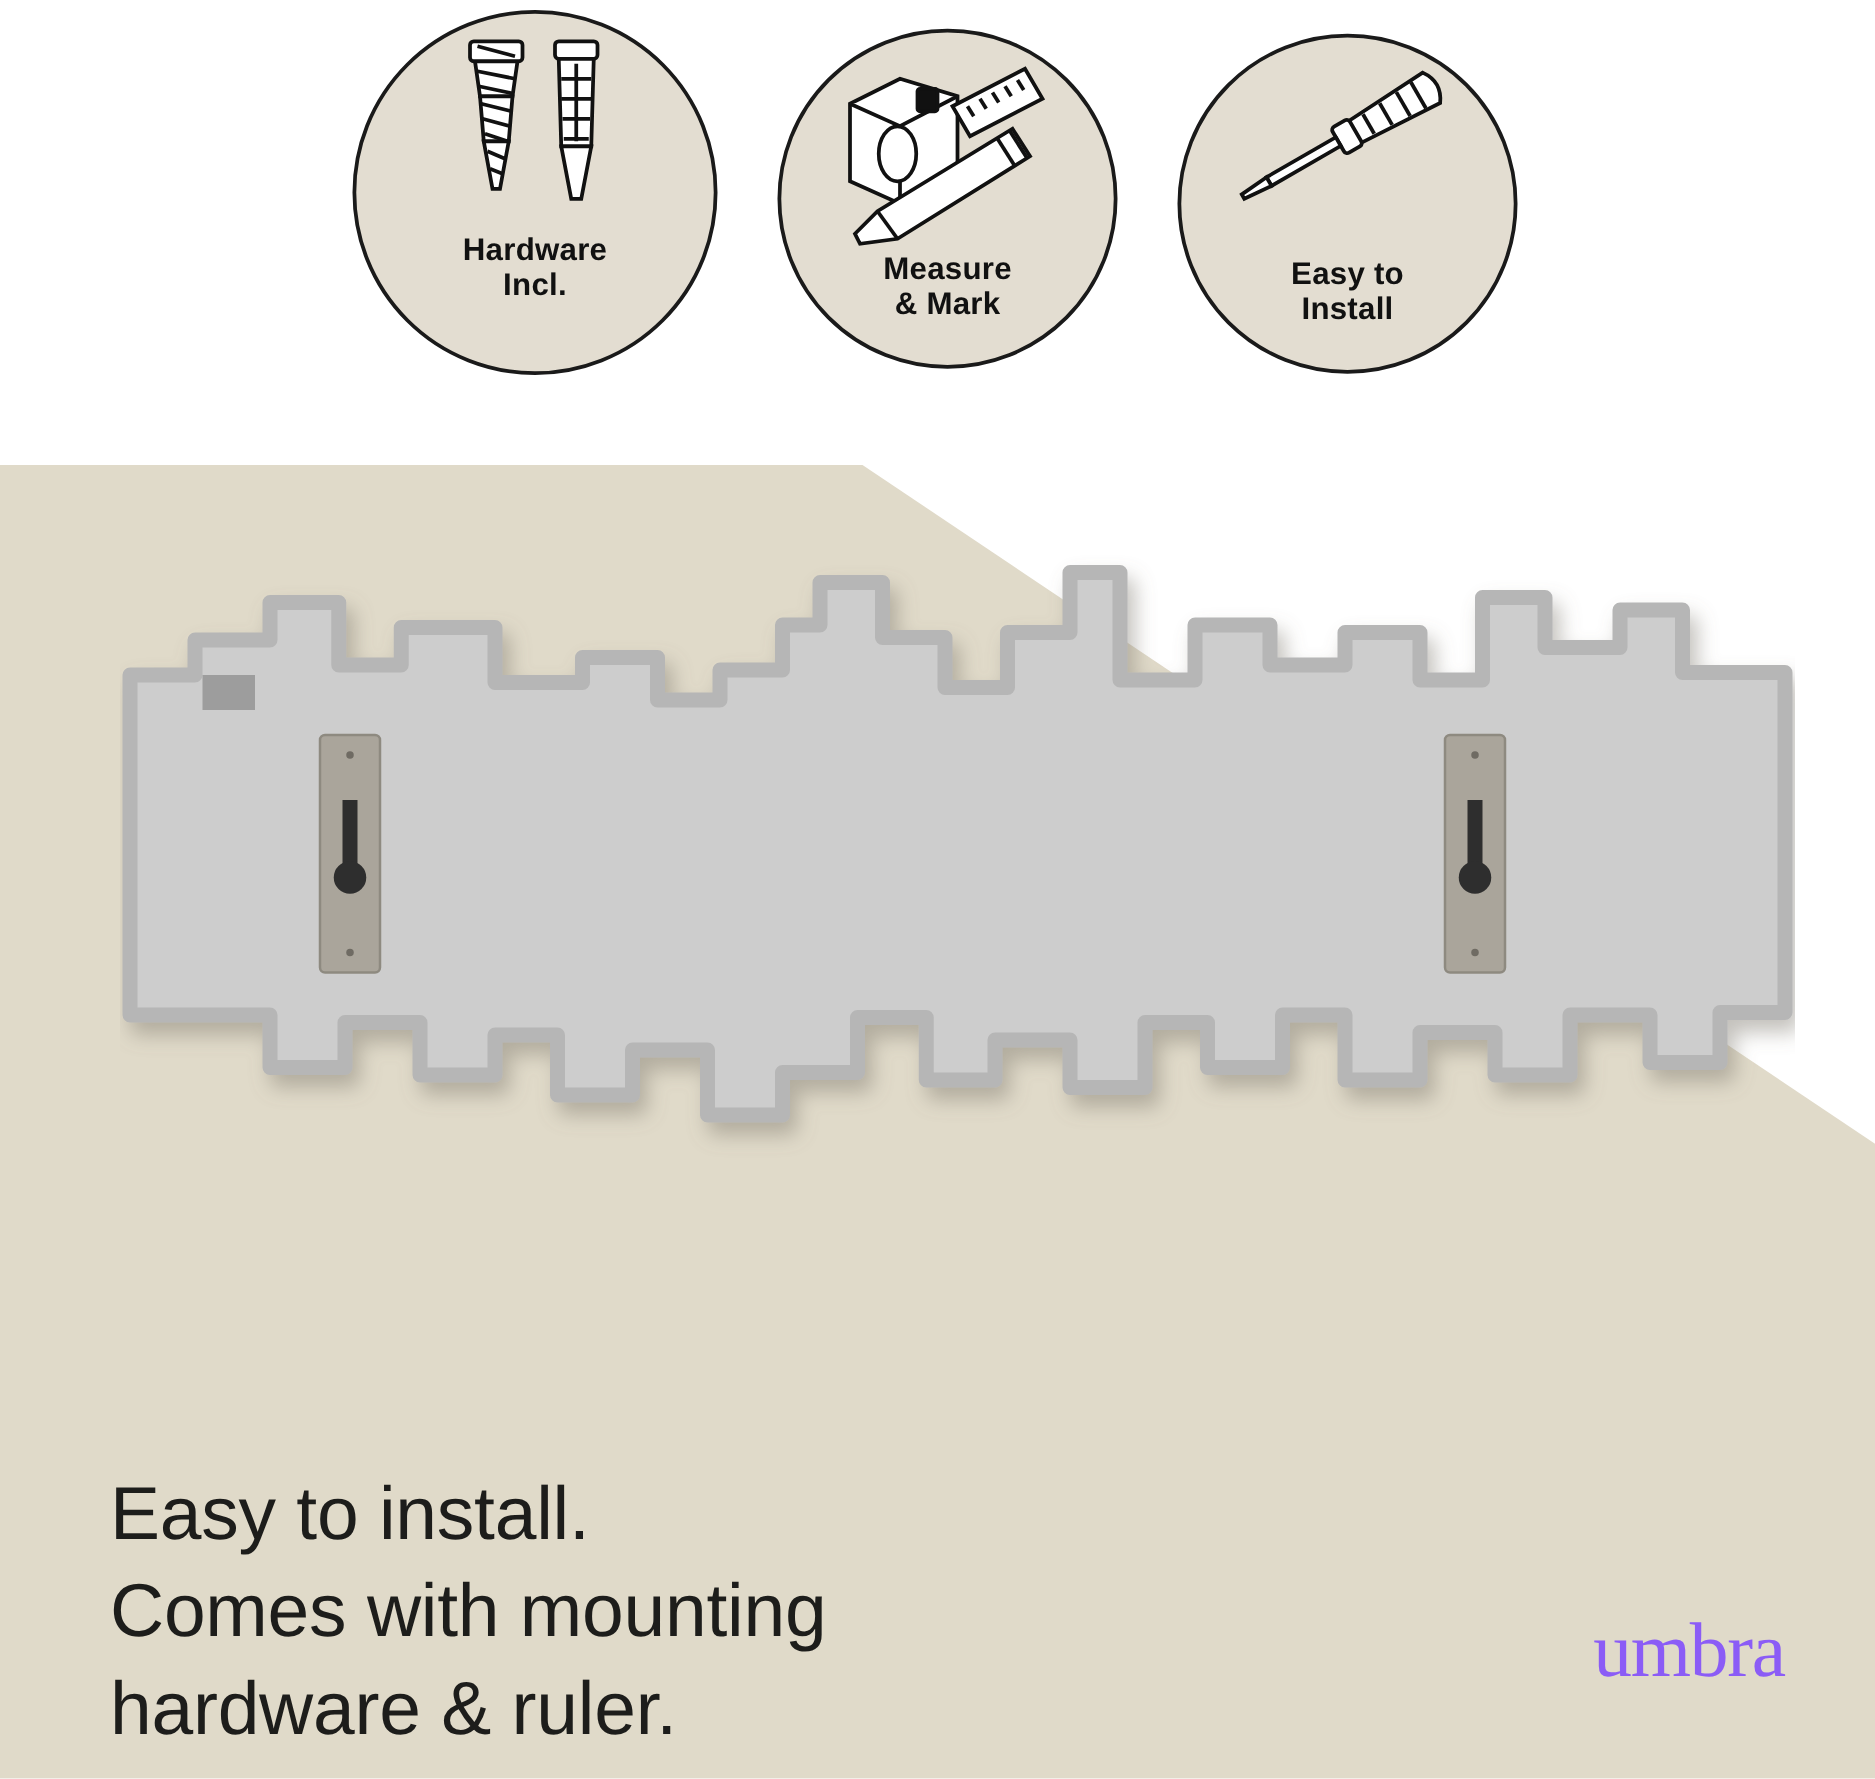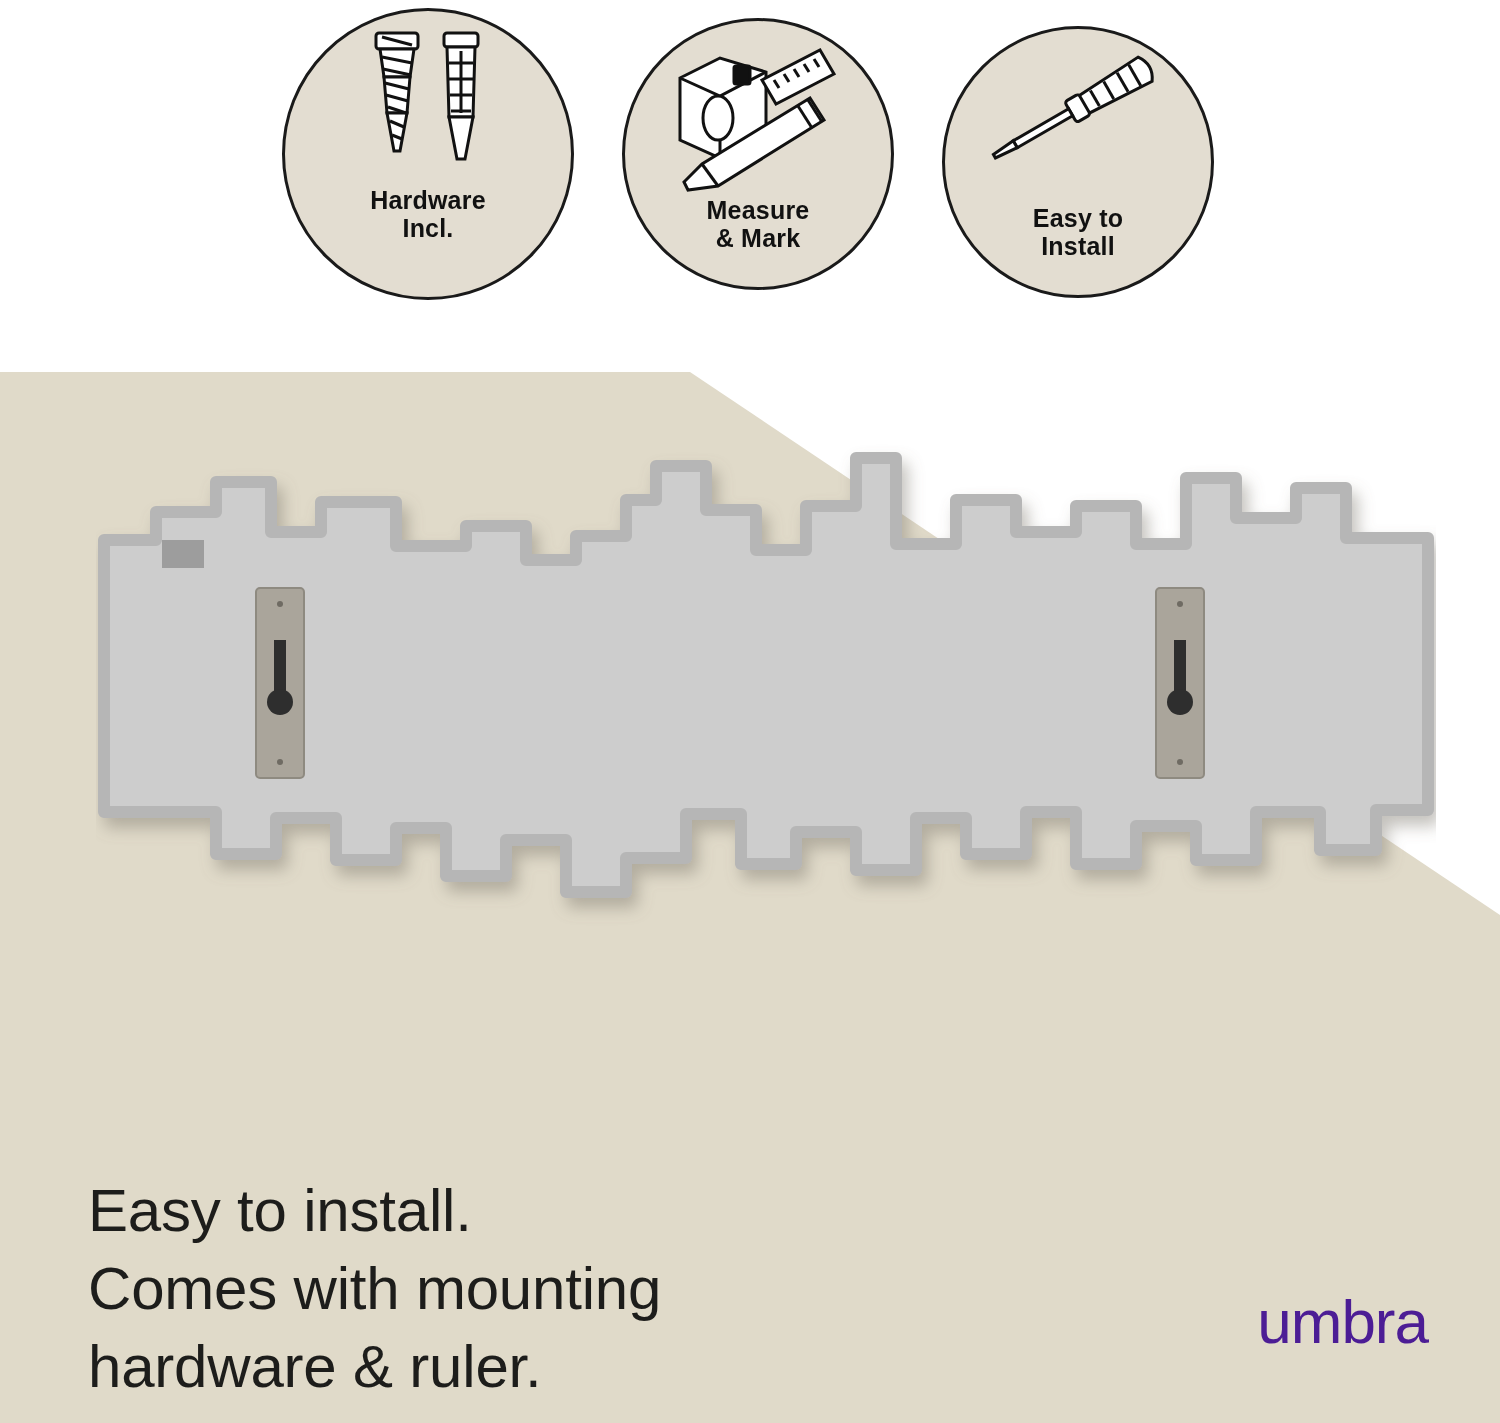--- a/index.html
+++ b/index.html
@@ -35,7 +35,7 @@
     top: 8px;
     display: flex;
     gap: 48px;
-    align-items: flex-start;
+    align-items: center;
   }
   .badge {
     width: 292px;

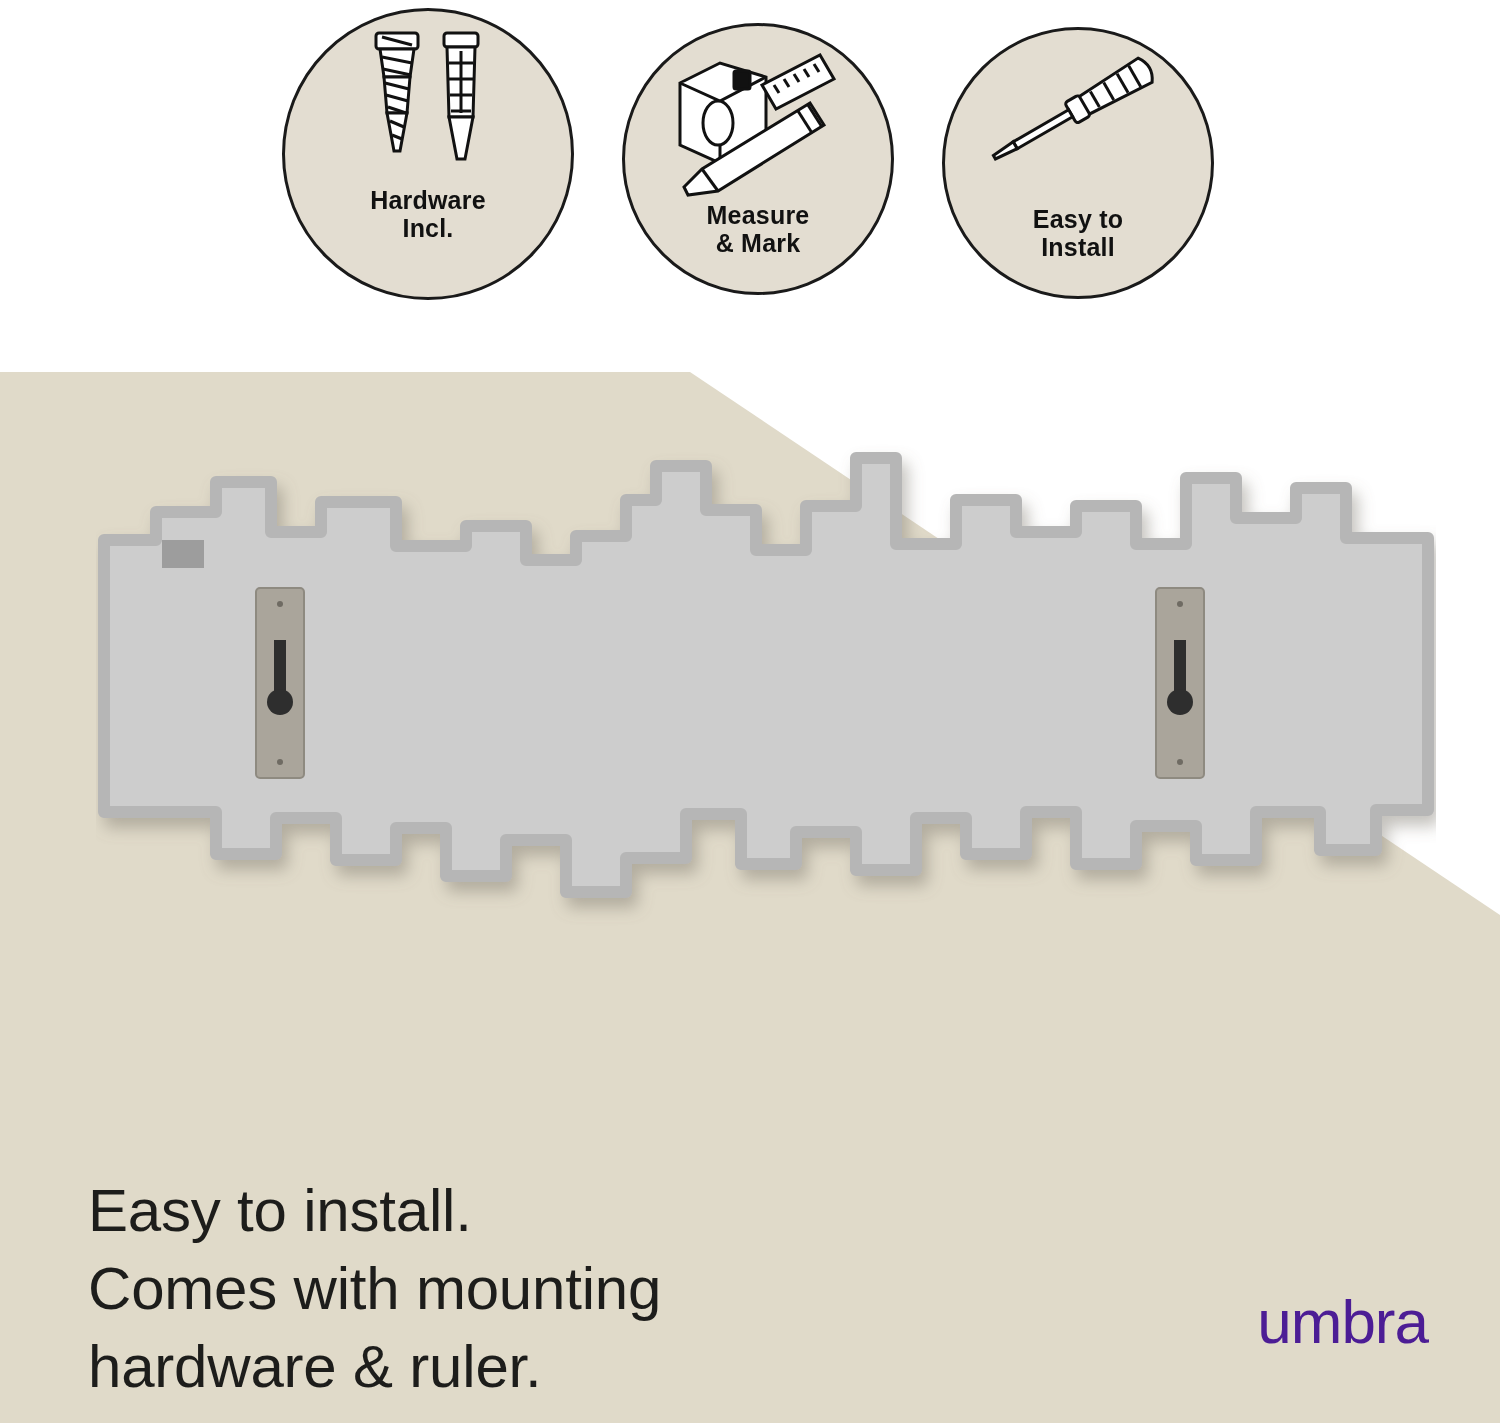--- a/index.html
+++ b/index.html
@@ -99,8 +99,8 @@
     bottom: 66px;
     font-size: 62px;
     letter-spacing: -1px;
-    color: #4c1d95;
-    font-family: Liberation Sans, sans-serif;
+    color: #8b5cf6;
+    font-family: Liberation Serif, serif;
   }
 </style>
 </head>

